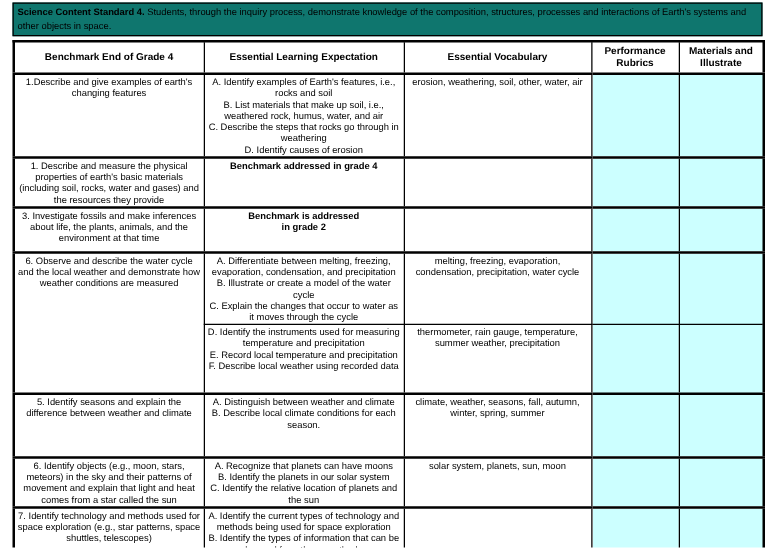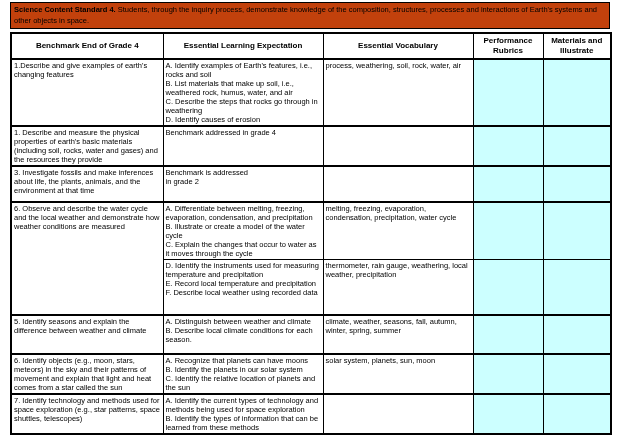--- a/index.html
+++ b/index.html
@@ -12,7 +12,7 @@
     box-sizing:border-box;
     margin:2px 10px 3px 10px;
     width:600px;
-    background:#c2410c;
+    background:#0f766e;
     border:1px solid #000;
     padding:1px 4px 2px 3px;
     font-size:7.5px; line-height:11px;

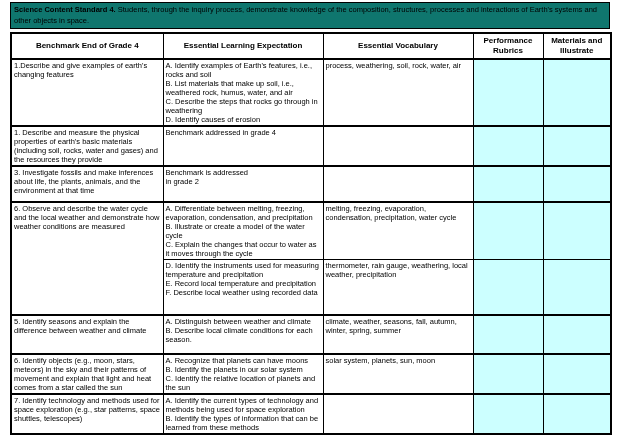--- a/index.html
+++ b/index.html
@@ -31,7 +31,7 @@
     font-size:7.5px;
     line-height:9px;
     vertical-align:top;
-    text-align:left;
+    text-align:center;
     overflow:hidden;
     word-wrap:break-word;
   }

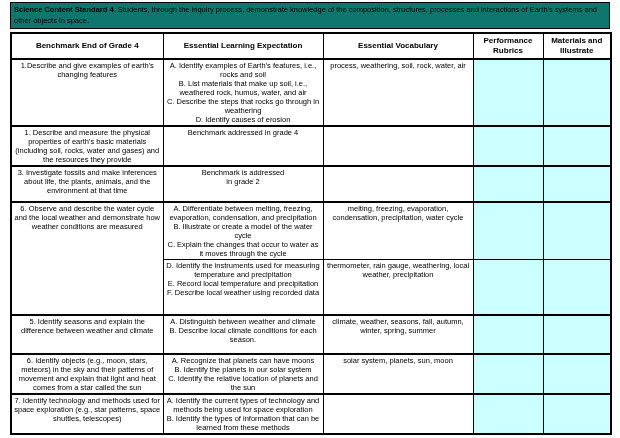--- a/index.html
+++ b/index.html
@@ -83,7 +83,7 @@
 B.  List materials that make up soil, i.e., weathered rock, humus, water, and air
 C.  Describe the steps that rocks go through in weathering
 D.  Identify causes of erosion</td>
-      <td class="ml">process, weathering, soil, rock, water, air</td>
+      <td class="ml">erosion, weathering, soil, other, water, air</td>
       <td class="cyan"></td>
       <td class="cyan"></td>
     </tr>

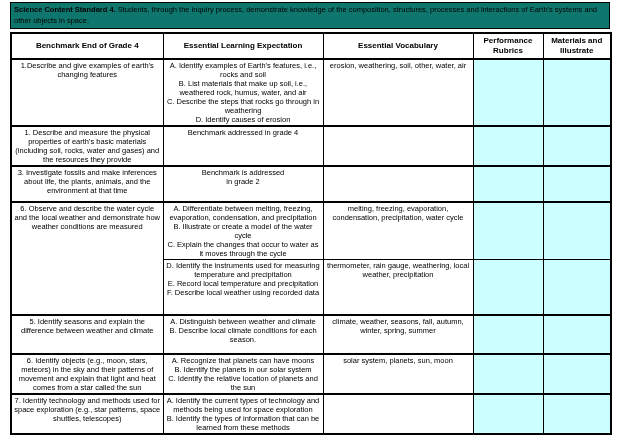--- a/index.html
+++ b/index.html
@@ -46,7 +46,7 @@
   }
   tr.grp > td { border-top-width:2px; }
   td.note {
-    font-weight:normal;
+    font-weight:bold;
     text-align:center;
     vertical-align:middle;
     white-space:pre-line;

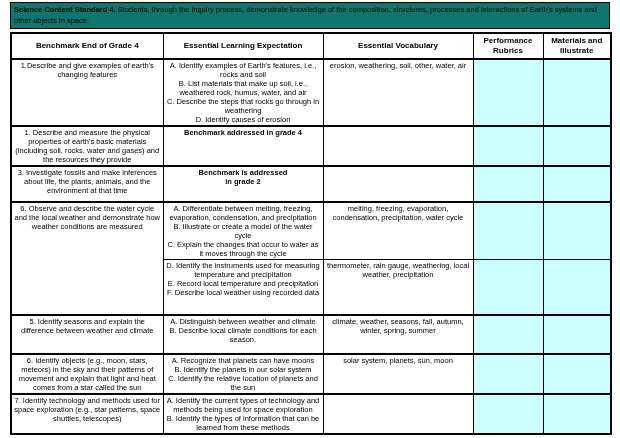--- a/index.html
+++ b/index.html
@@ -115,7 +115,7 @@
       <td class="ml">D. Identify the instruments used for measuring temperature and precipitation
 E. Record local temperature and precipitation
 F. Describe local weather using recorded data</td>
-      <td class="ml">thermometer, rain gauge, weathering, local weather, precipitation</td>
+      <td class="ml">thermometer, rain gauge, temperature, summer weather, precipitation</td>
       <td class="cyan"></td>
       <td class="cyan"></td>
     </tr>

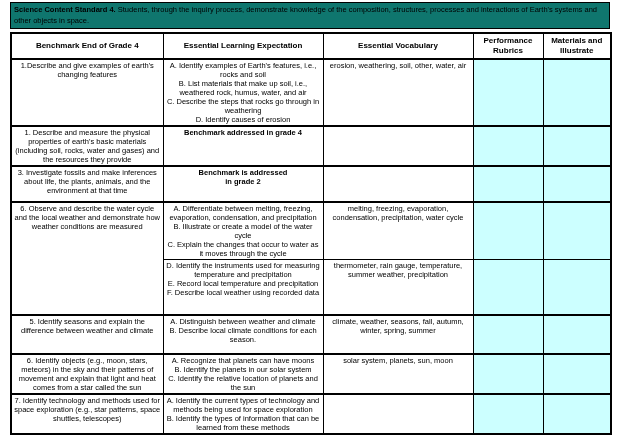--- a/index.html
+++ b/index.html
@@ -119,7 +119,7 @@
       <td class="cyan"></td>
       <td class="cyan"></td>
     </tr>
-    <tr class="grp" style="height:39px">
+    <tr class="grp" style="height:51px">
       <td>5. Identify seasons and explain the difference between weather and climate</td>
       <td class="ml">A. Distinguish between weather and climate
 B. Describe local climate conditions for each season.</td>

